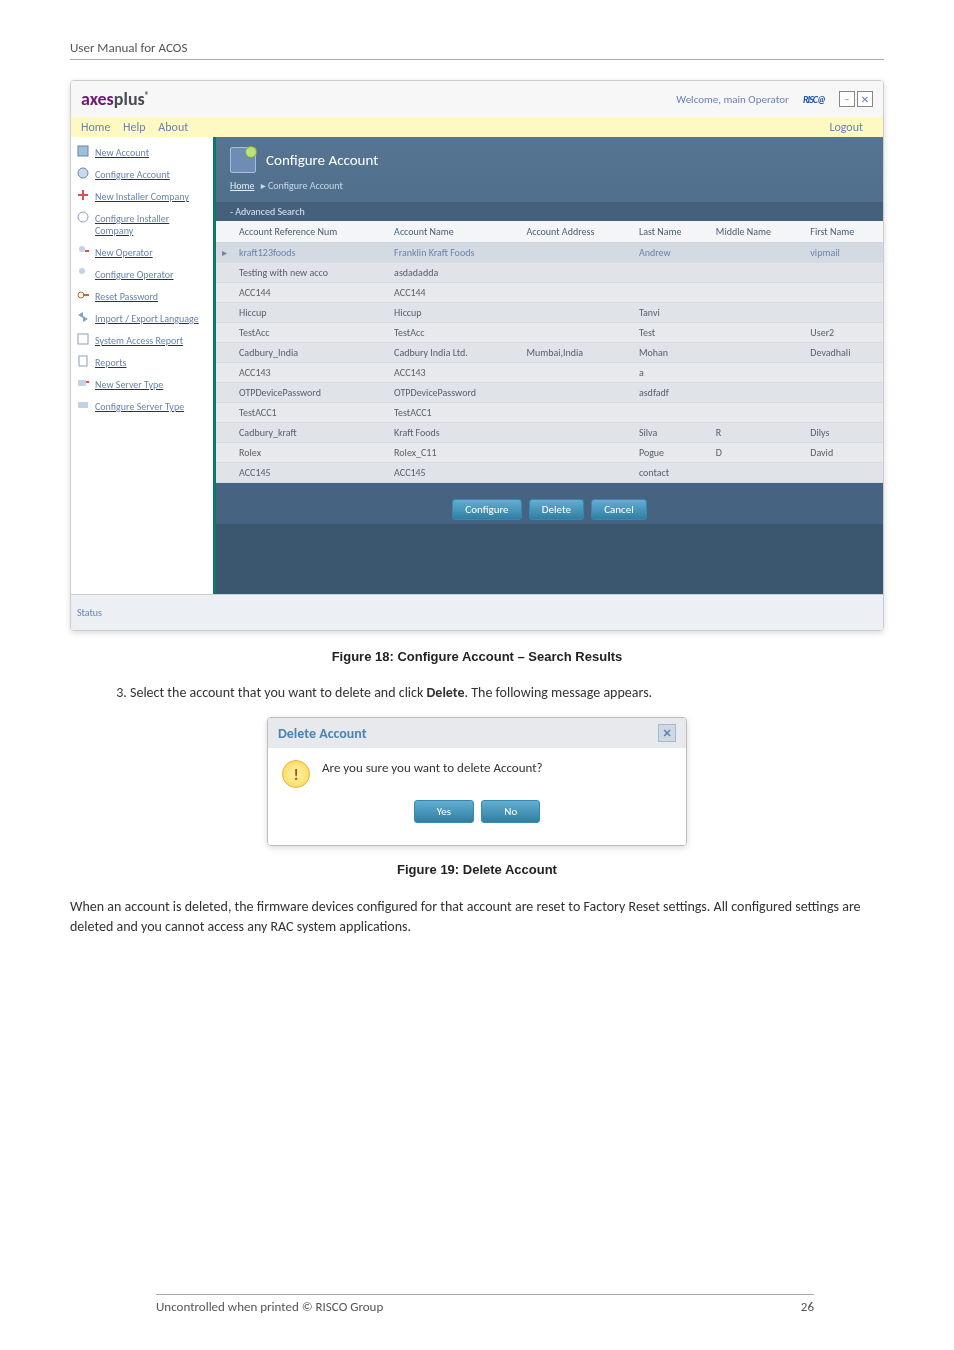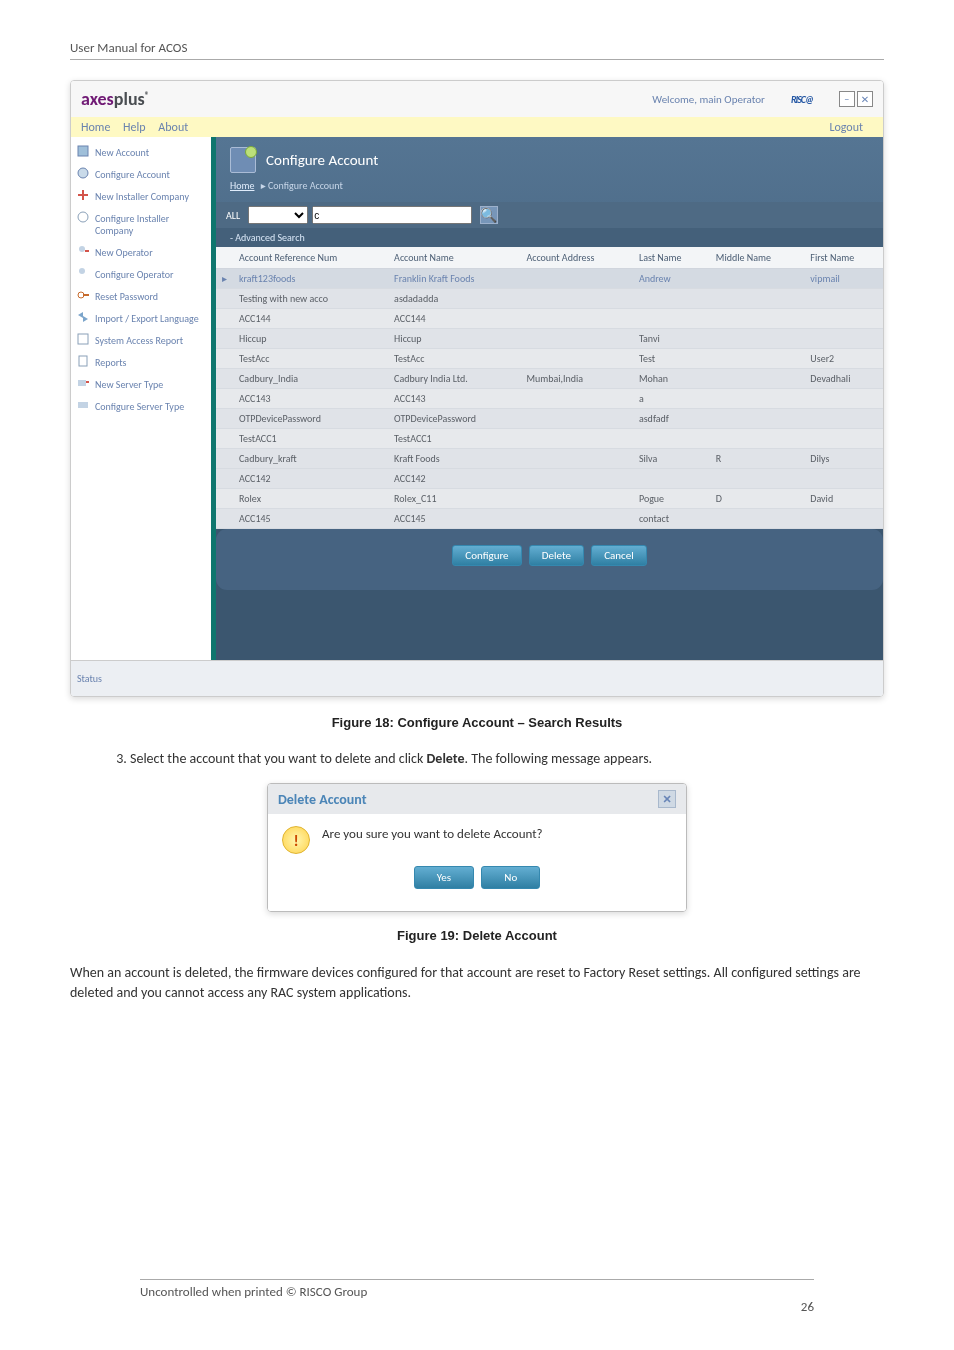--- a/index.html
+++ b/index.html
@@ -10,7 +10,7 @@
 .app-topbar { height: 36px; padding: 4px 10px; display: flex; align-items: center; background: #f7f7f7; }
 .brand { font-size: 18px; font-weight: bold; color: #4a4e52; }
 .brand .accent { color: #701a75; }
-.top-right-wrap { margin-left: auto; display: flex; align-items: center; gap: 26px; }
+.top-right-wrap { margin-left: auto; display: flex; align-items: center; gap: 14px; }
 .welcome-txt { font-size: 11px; color: #6a83af; }
 .risco-logo { font-size: 10px; font-weight: bold; color: #2356a3; font-style: italic; letter-spacing: -1px; }
 .winbtns { display: flex; gap: 2px; }

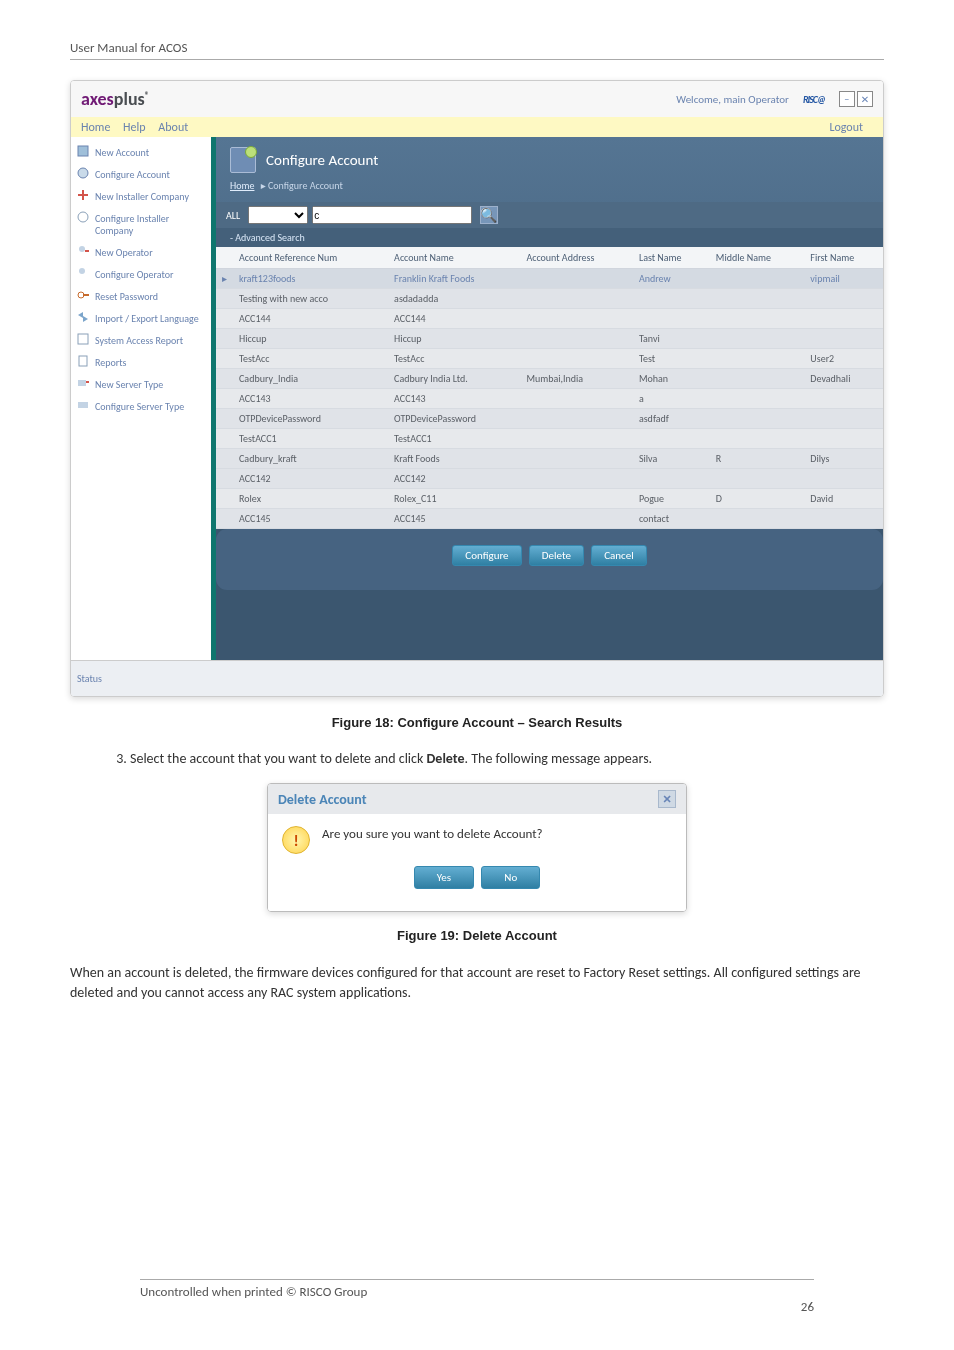--- a/index.html
+++ b/index.html
@@ -21,7 +21,7 @@
 .logout { float: right; }
 
 .app-body { display: flex; background: #fff; }
-.sidebar { width: 145px; border-right: 5px solid #0f766e; padding: 5px 4px; }
+.sidebar { width: 145px; border-right: 3px solid #0f766e; padding: 5px 4px; text-decoration: underline; }
 .side-item { font-size: 10px; color: #6a83af; padding: 5px 2px 5px 20px; position: relative; line-height: 12px; cursor: pointer; }
 .side-ico { position: absolute; left: 1px; top: 2px; width: 14px; height: 14px; }
 

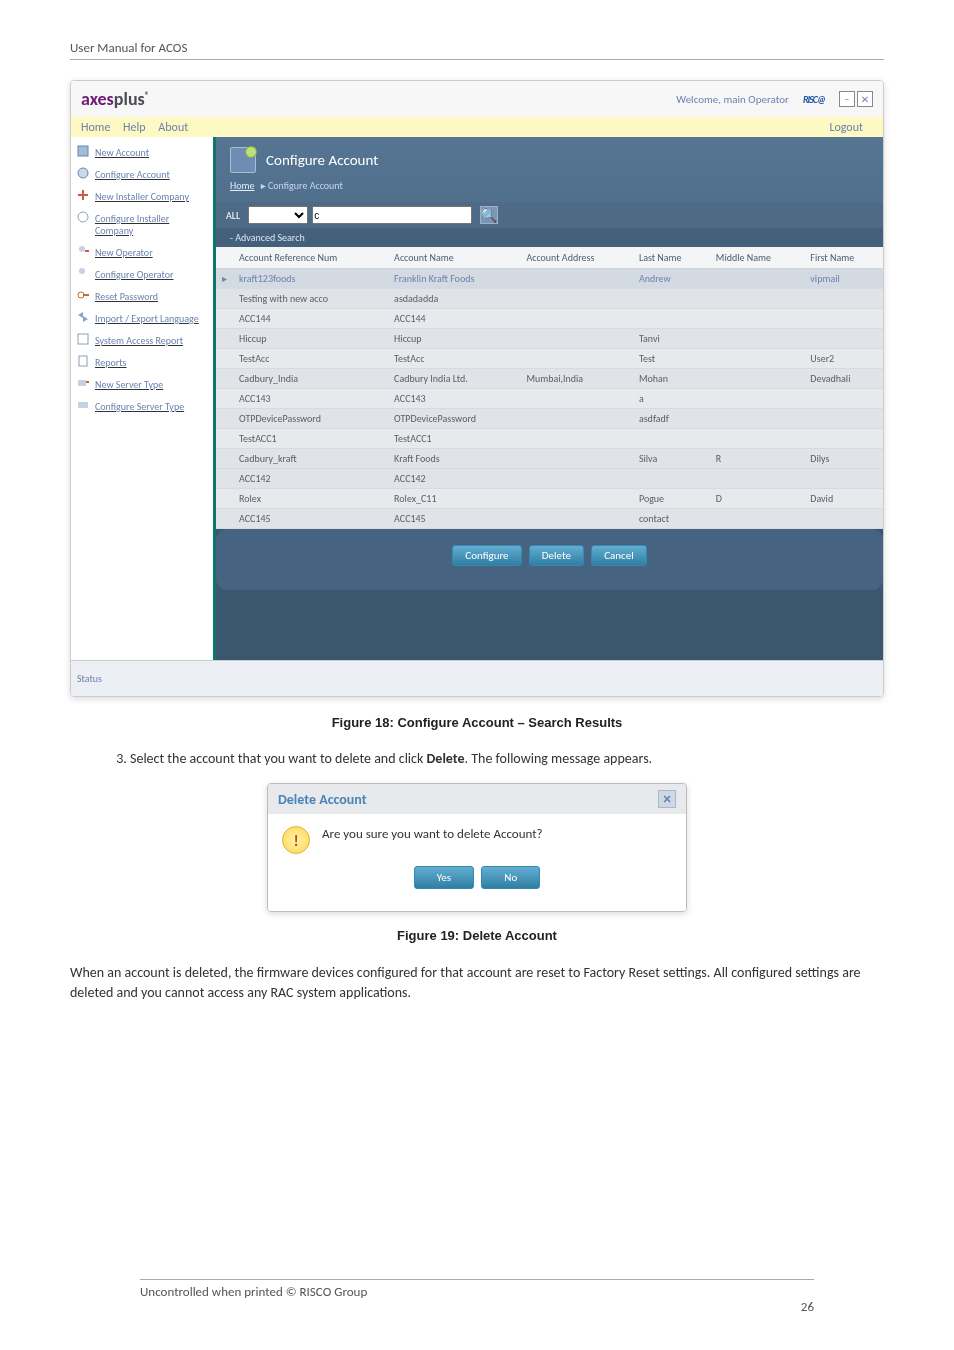--- a/index.html
+++ b/index.html
@@ -152,12 +152,6 @@
         <div class="breadcrumb">
           <span class="bc-link">Home</span> ▸ <span>Configure Account</span>
         </div>
-      </div>
-      <div class="toolbar-row">
-        <span class="tb-label">ALL</span>
-        <select class="tb-select"></select>
-        <input class="tb-input" value="c" style="">
-        <span class="tb-btn">🔍</span>
       </div>
       <div class="advsearch">- Advanced Search</div>
       <div class="results">

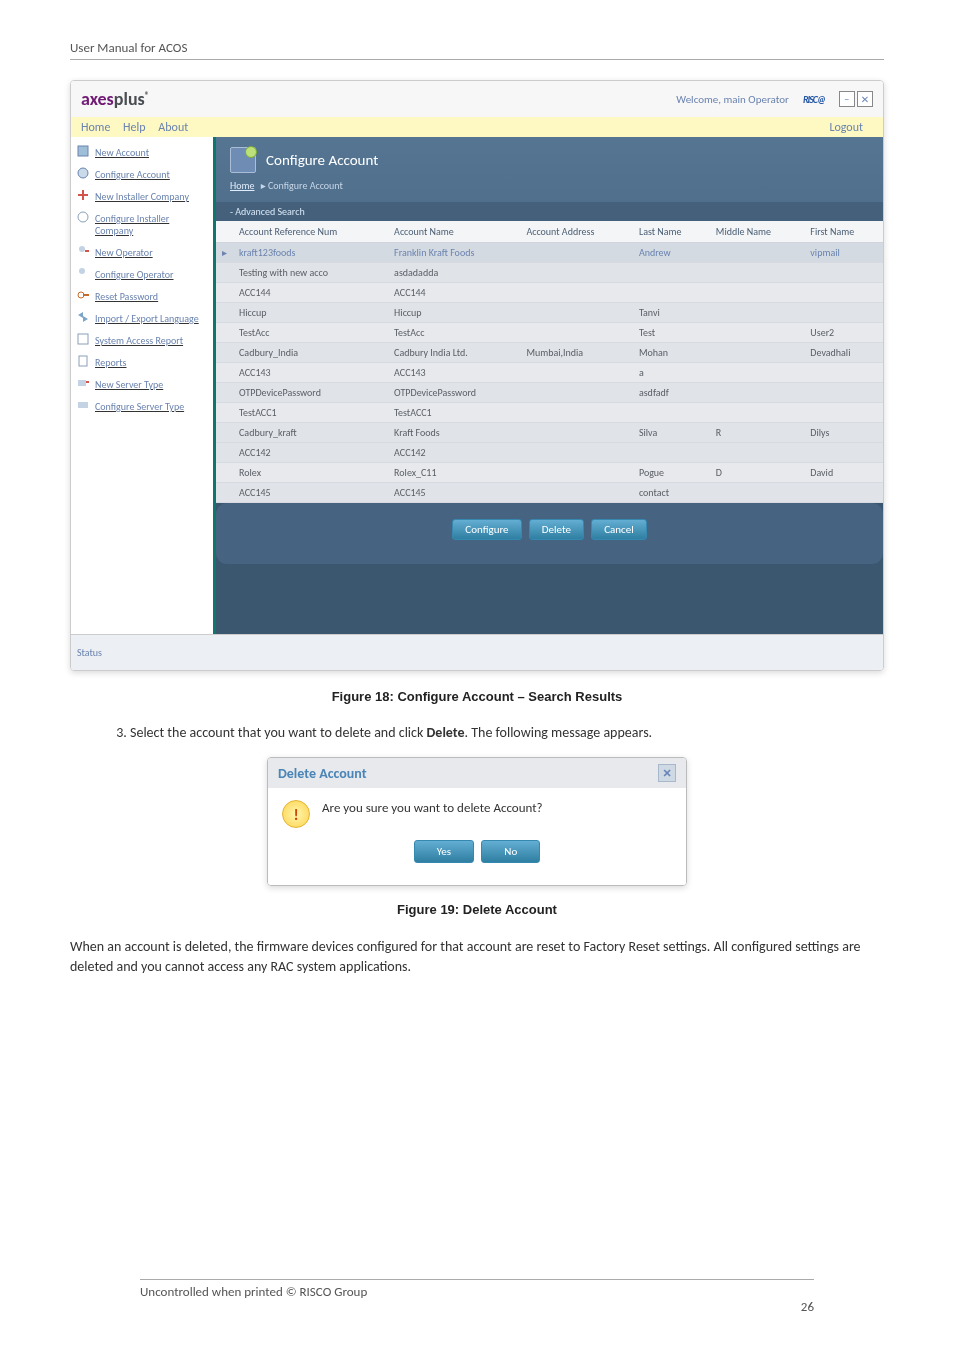--- a/index.html
+++ b/index.html
@@ -258,15 +258,6 @@
                   <td>R</td>
                   <td>Dilys</td>
                 </tr>
-                <tr class="row-shade">
-                  <td class="row-expand"></td>
-                  <td>ACC142</td>
-                  <td>ACC142</td>
-                  <td></td>
-                  <td></td>
-                  <td></td>
-                  <td></td>
-                </tr>
                 <tr>
                   <td class="row-expand"></td>
                   <td>Rolex</td>

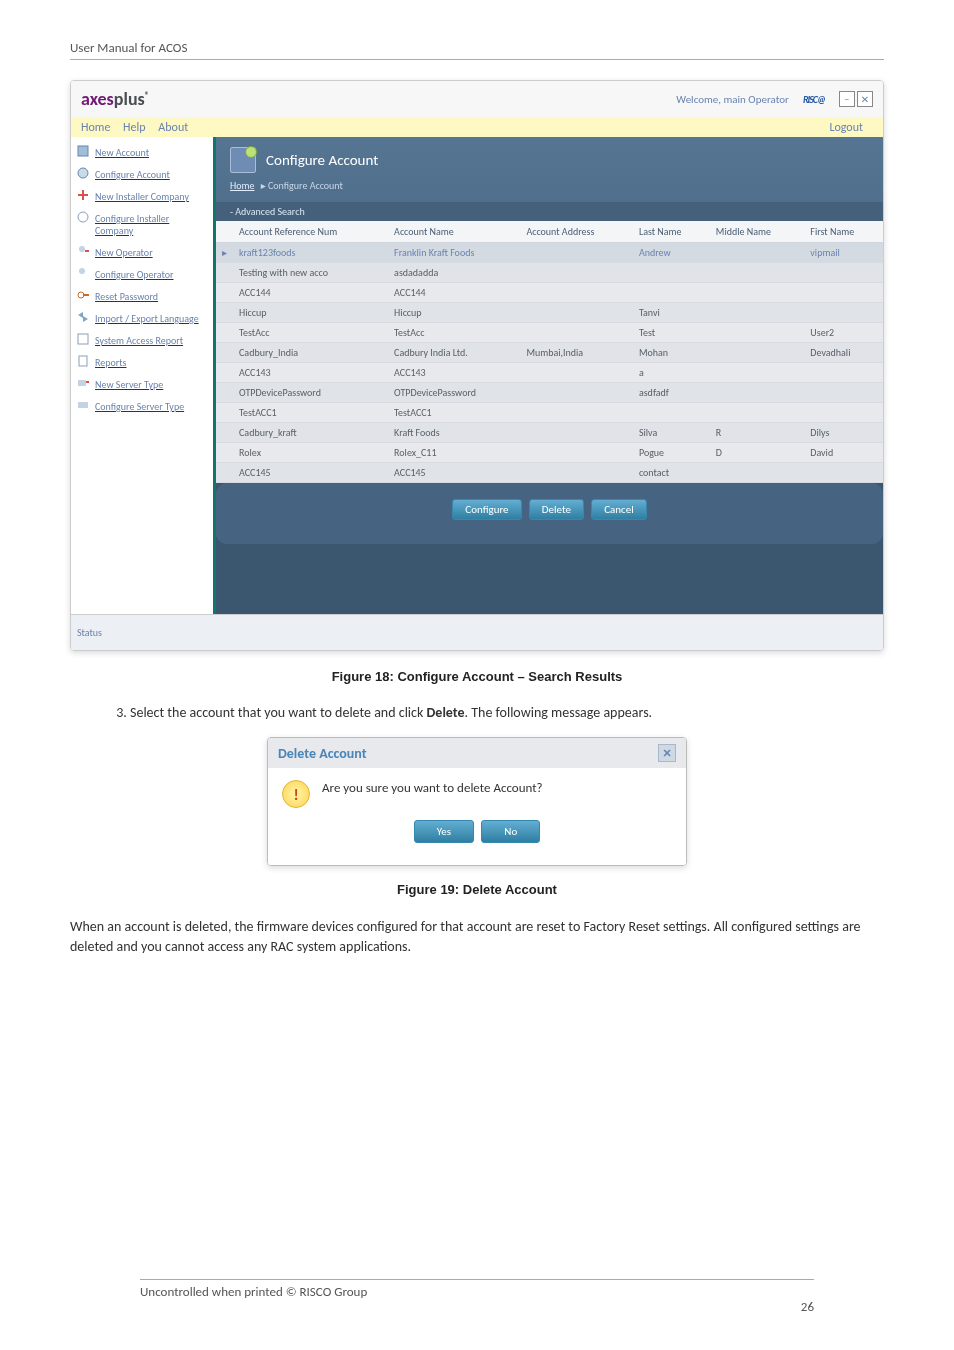--- a/index.html
+++ b/index.html
@@ -48,7 +48,7 @@
 .row-highlight td { background: #d4dae2; color: #6a83af; }
 .row-shade td { background: #e0e3e8; }
 
-.action-row { text-align: center; padding: 16px 0 24px; background: #466381; border-radius: 11px; }
+.action-row { text-align: center; padding: 16px 0 4px; background: #466381; }
 .abtn { display: inline-block; padding: 3px 12px; font-size: 11px; color: #fff; background: linear-gradient(#63aed2, #2f7fa3); border: 1px solid #3588af; border-radius: 3px; margin: 0 2px; }
 
 .status-footer { font-size: 10px; color: #6a83af; padding: 11px 6px; background: #eceff3; border-top: 1px solid #ccc; }

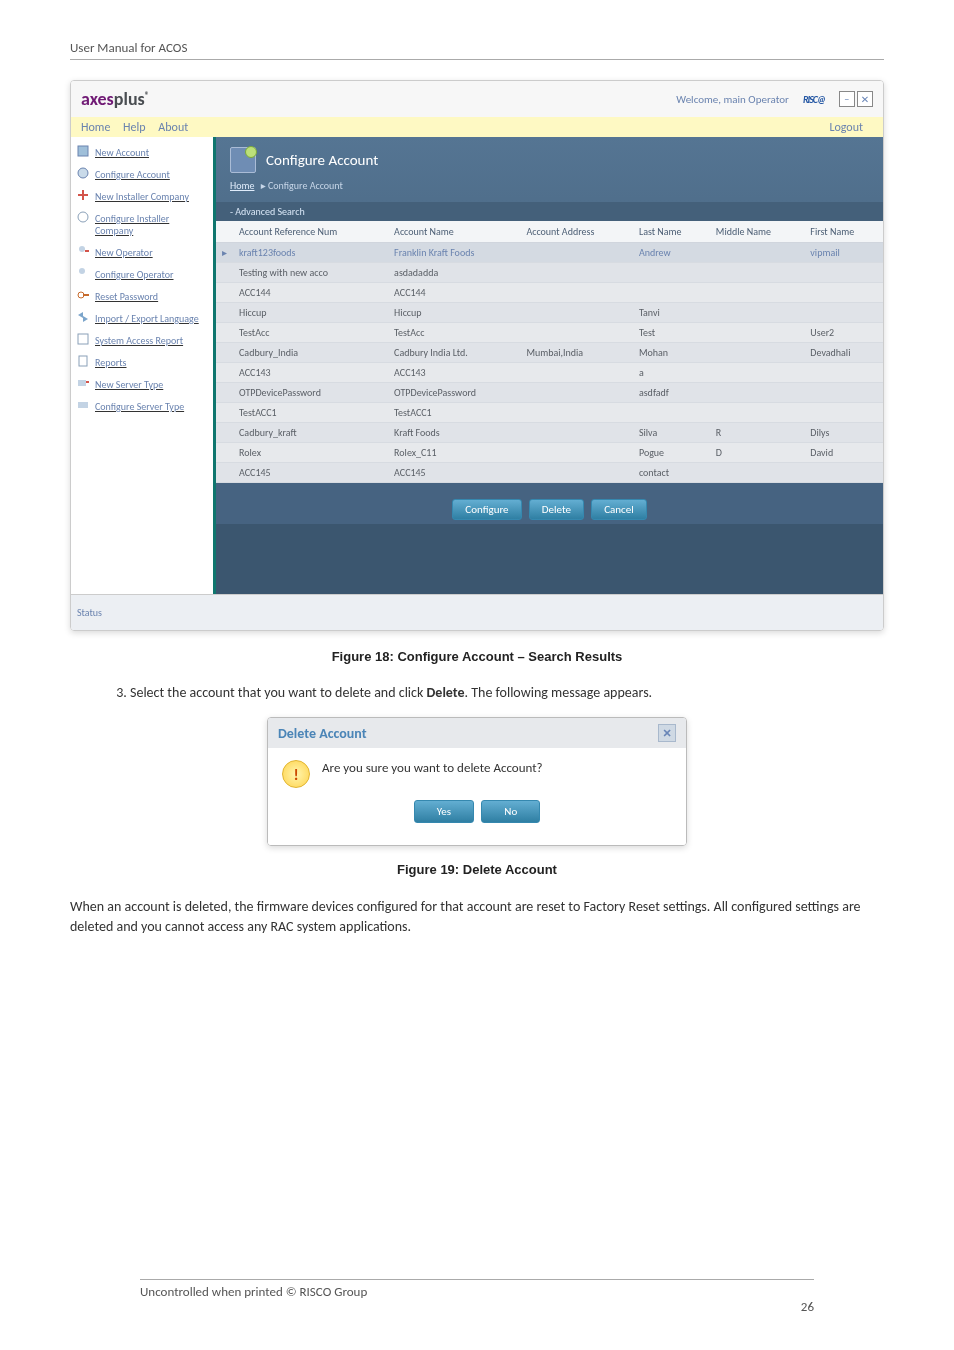--- a/index.html
+++ b/index.html
@@ -68,7 +68,7 @@
 
 .body-text { font-size: 14px; color: #333; margin: 18px 0 10px; line-height: 1.45; }
 
-.page-footer { position: absolute; bottom: 36px; left: 70px; right: 70px; border-top: 1px solid #aaa; font-size: 13px; color: #555; padding-top: 4px; display: flex; flex-direction: column; }
+.page-footer { position: absolute; bottom: 36px; left: 86px; right: 70px; border-top: 1px solid #aaa; font-size: 13px; color: #555; padding-top: 4px; display: flex; }
 .page-footer .pno { margin-left: auto; }
 .relpos { position: relative; min-height: 1350px; }
 

